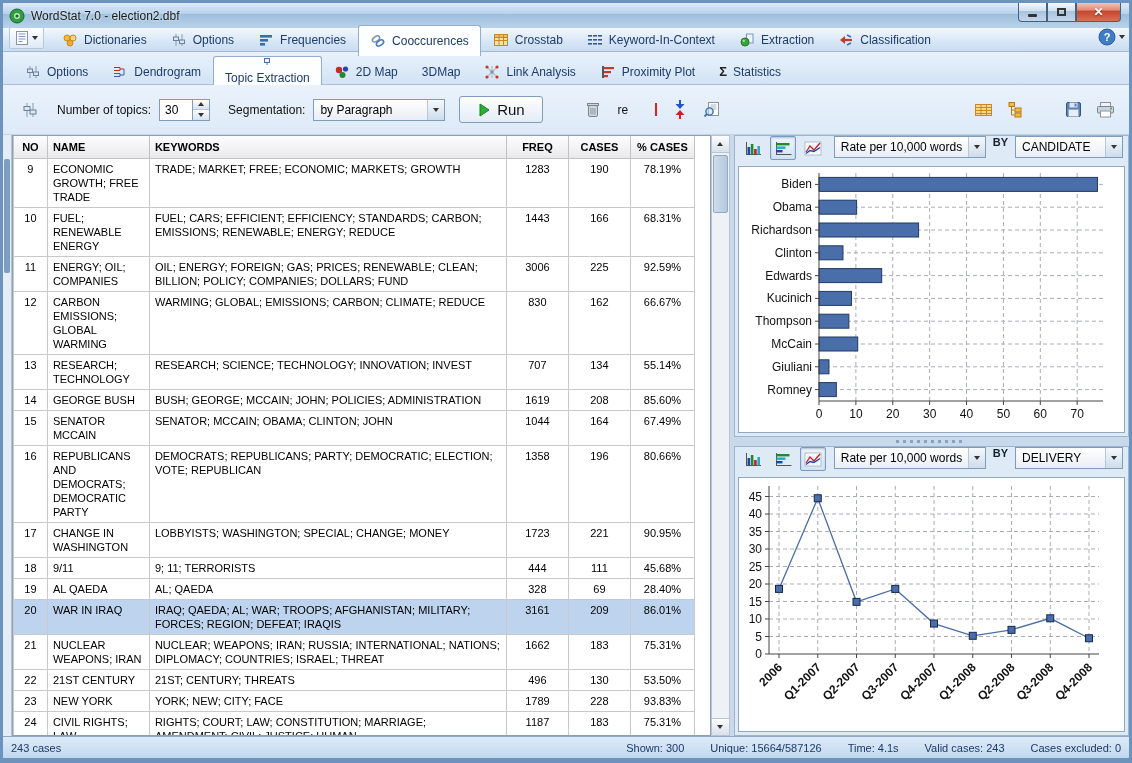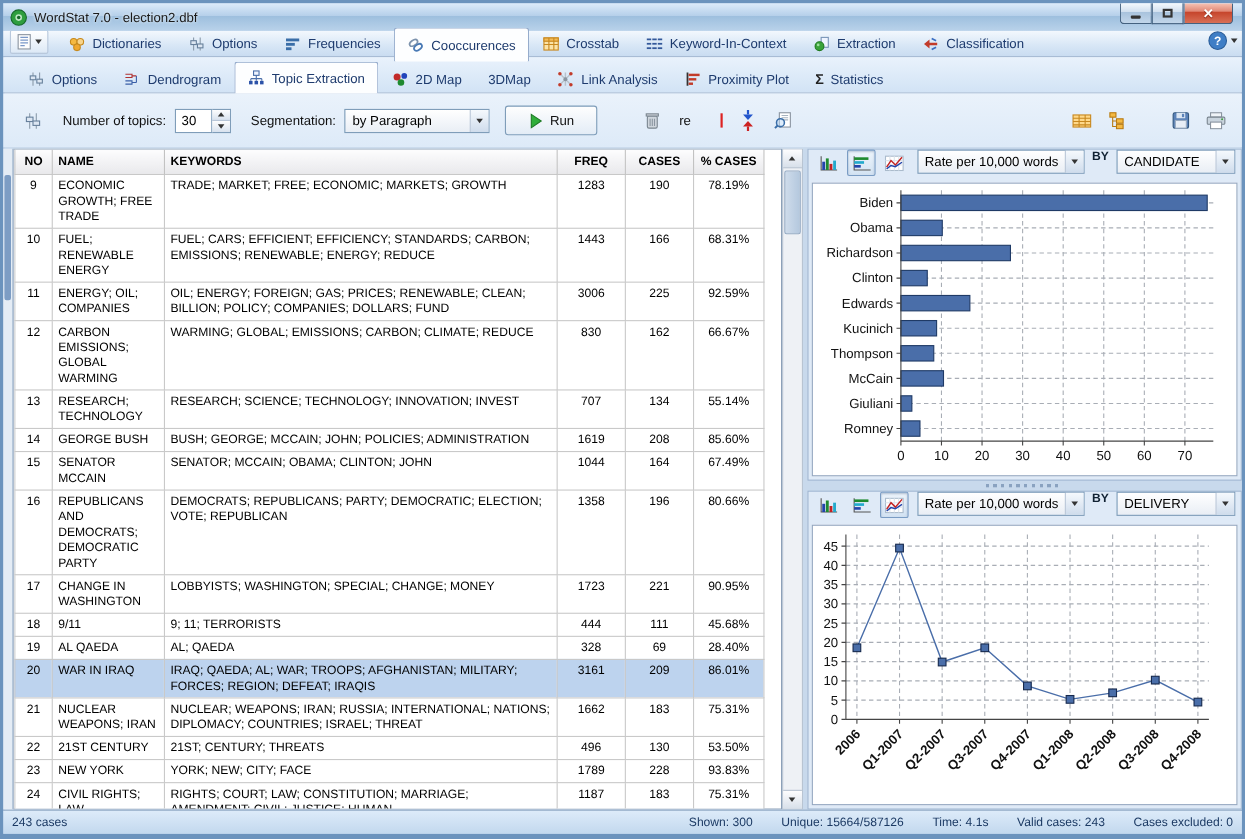--- a/index.html
+++ b/index.html
@@ -32,7 +32,7 @@
         border-bottom:none; border-radius:3px 3px 0 0; white-space:nowrap; }
   .sub-tabs .tab{ height:26px; }
   .tab.active{ background:#fdfeff; border-color:#96accc; position:relative; top:1px; height:31px; }
-  .sub-tabs .tab.active{ height:29px; }
+  .sub-tabs .tab.active{ height:29px;flex-direction:column; }
   .menu-btn{ display:flex; align-items:center; gap:3px; padding:2px 5px; margin:0 6px 4px 2px;
              border:1px solid #b8c8dc; border-radius:2px; background:linear-gradient(#fff,#dde9f6); cursor:pointer;}
   .caret{ width:0;height:0;border-left:3.5px solid transparent;border-right:3.5px solid transparent;

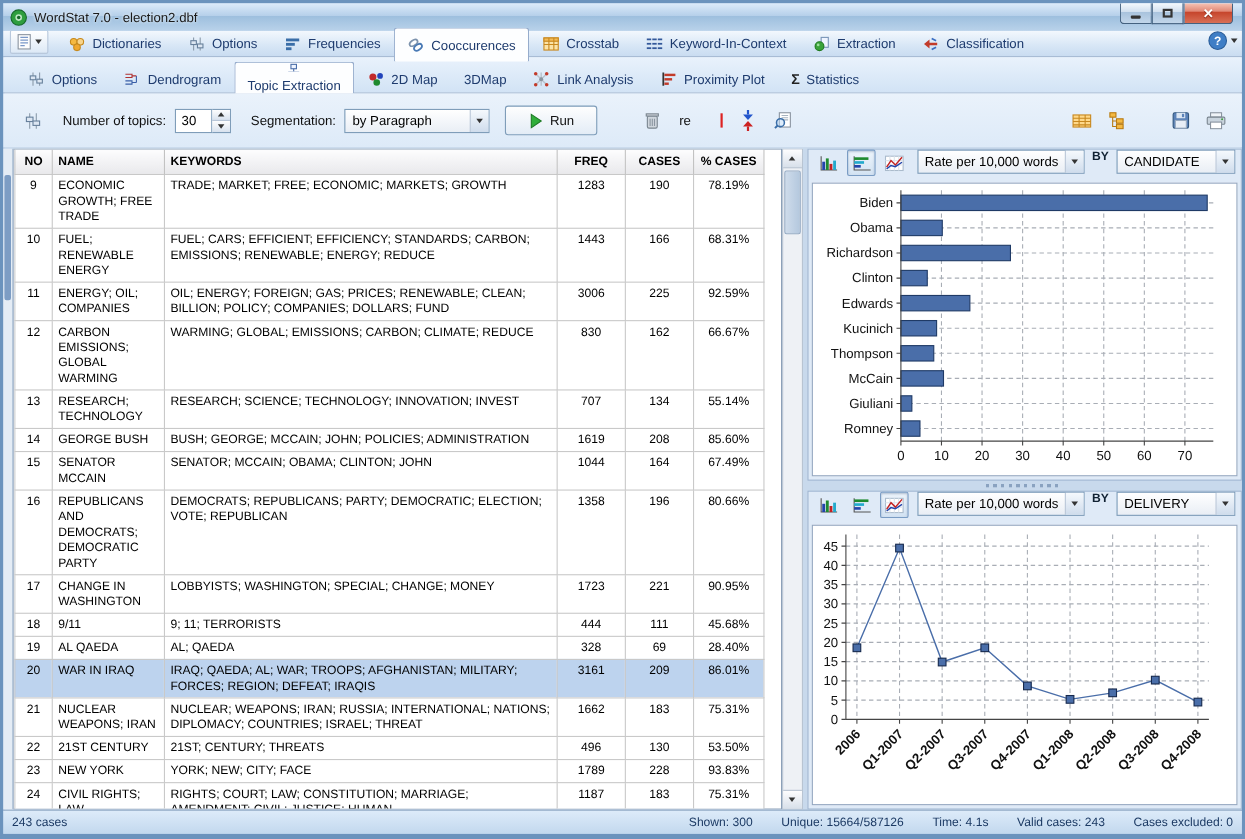--- a/index.html
+++ b/index.html
@@ -58,7 +58,7 @@
            border-left:1px solid #b8c6d8; background:linear-gradient(#f5f9fd,#cfdcec); }
   .run-btn{ margin-left:14px; height:27px; width:84px; border:1px solid #7f9db9; border-radius:3px;
             background:linear-gradient(#fefefe,#e3ecf6); display:flex; align-items:center; justify-content:center;
-            gap:6px; font-size:12px; color:#111; cursor:pointer; }
+            gap:6px; font-size:15px; color:#111; cursor:pointer; }
   .tb-ico{ margin-left:16px; cursor:pointer; display:flex; align-items:center; }
   .rename{ font-size:12px; color:#111; display:flex; align-items:center;gap:26px; }
   .rename .bar{ width:2px; height:13px; background:#d22; margin-left:1px; }

